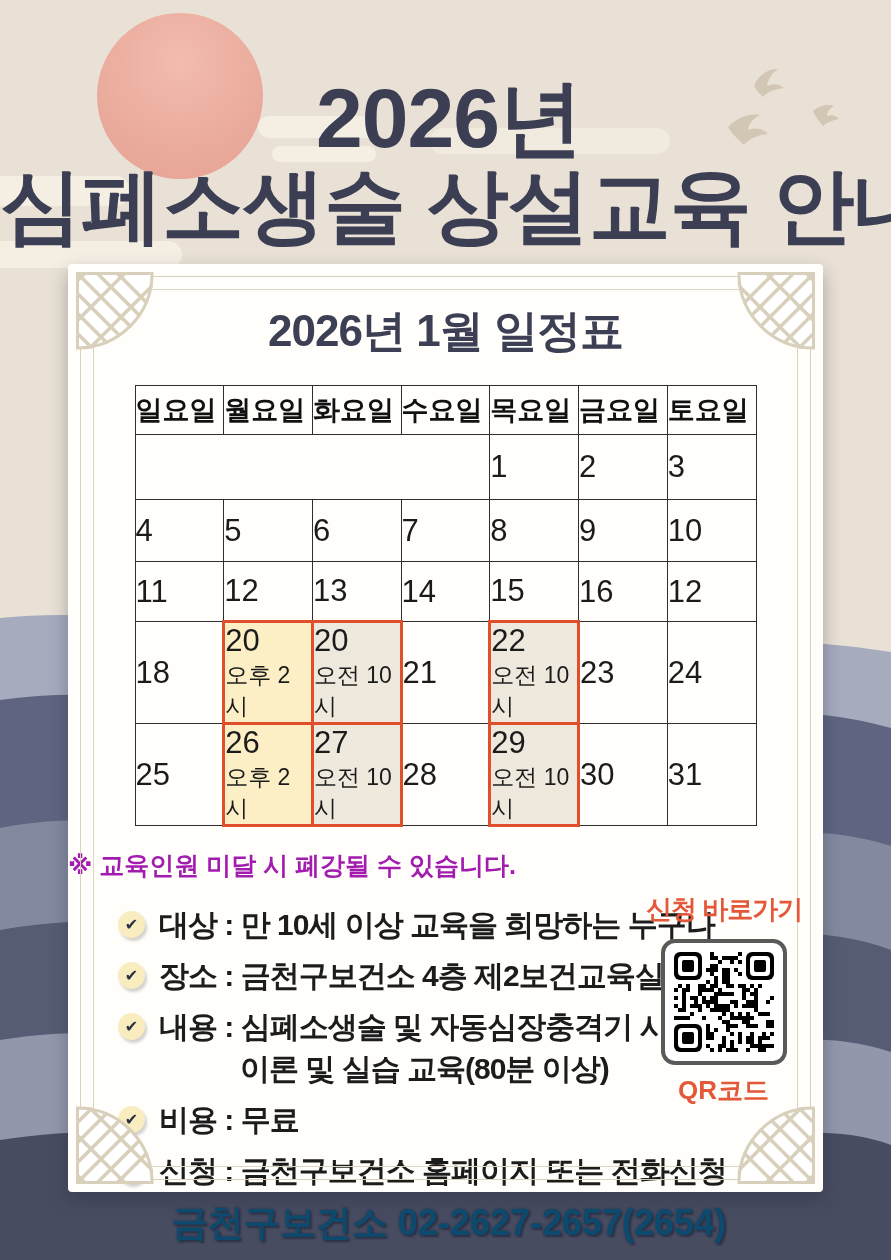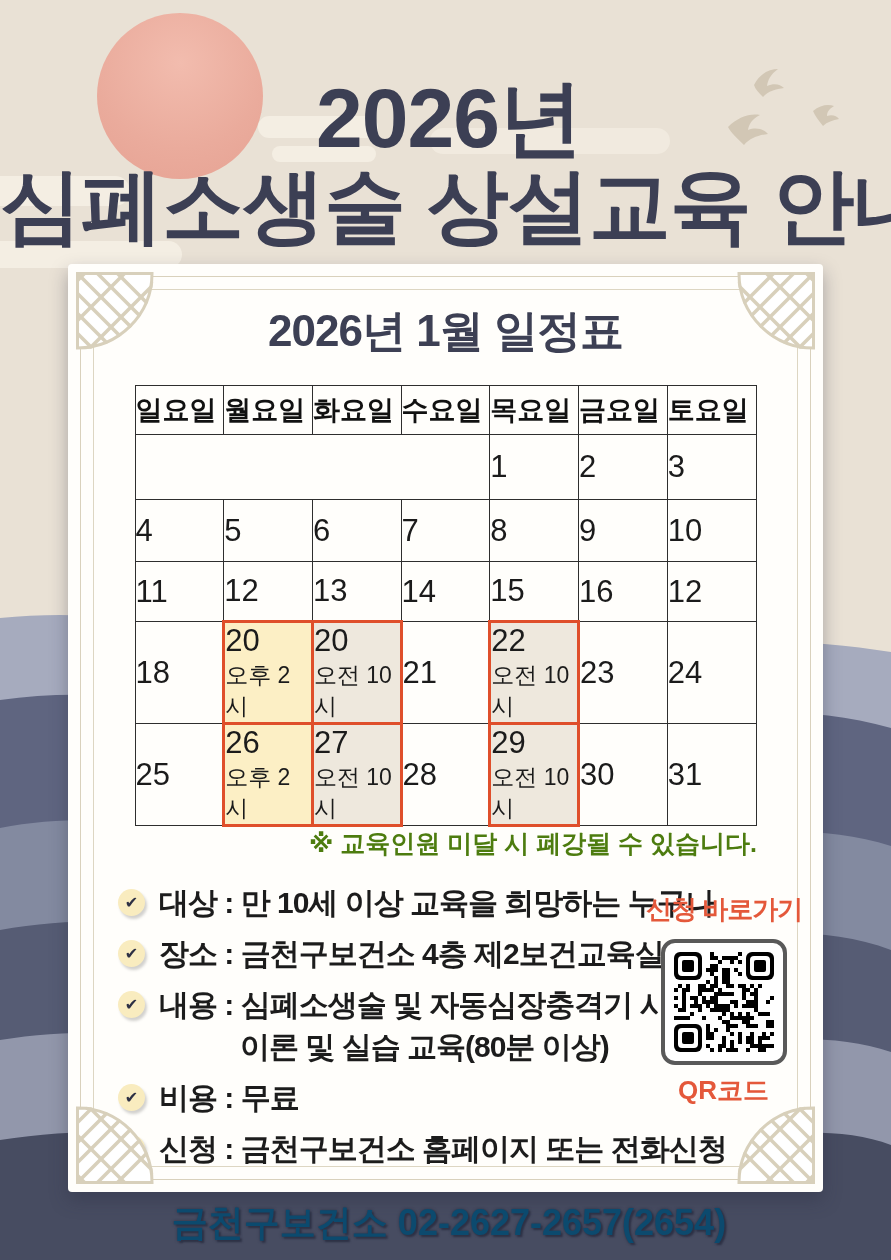--- a/index.html
+++ b/index.html
@@ -53,8 +53,8 @@
   .hl{border:3.5px solid #df4f2b !important;}
   .time{display:block;font-size:23px;margin-top:1px;font-weight:500;}
 
-  .note{padding-right:66px;text-align:right;font-size:25px;
-    font-weight:600;color:#4d7c0f;}
+  .note{margin-top:22px;padding-right:66px;text-align:left;font-size:25px;
+    font-weight:600;color:#a21caf;}
 
   .info{margin-top:24px;padding-left:50px;display:flex;flex-direction:column;gap:13px;}
   .info-item{display:flex;align-items:flex-start;gap:14px;}

